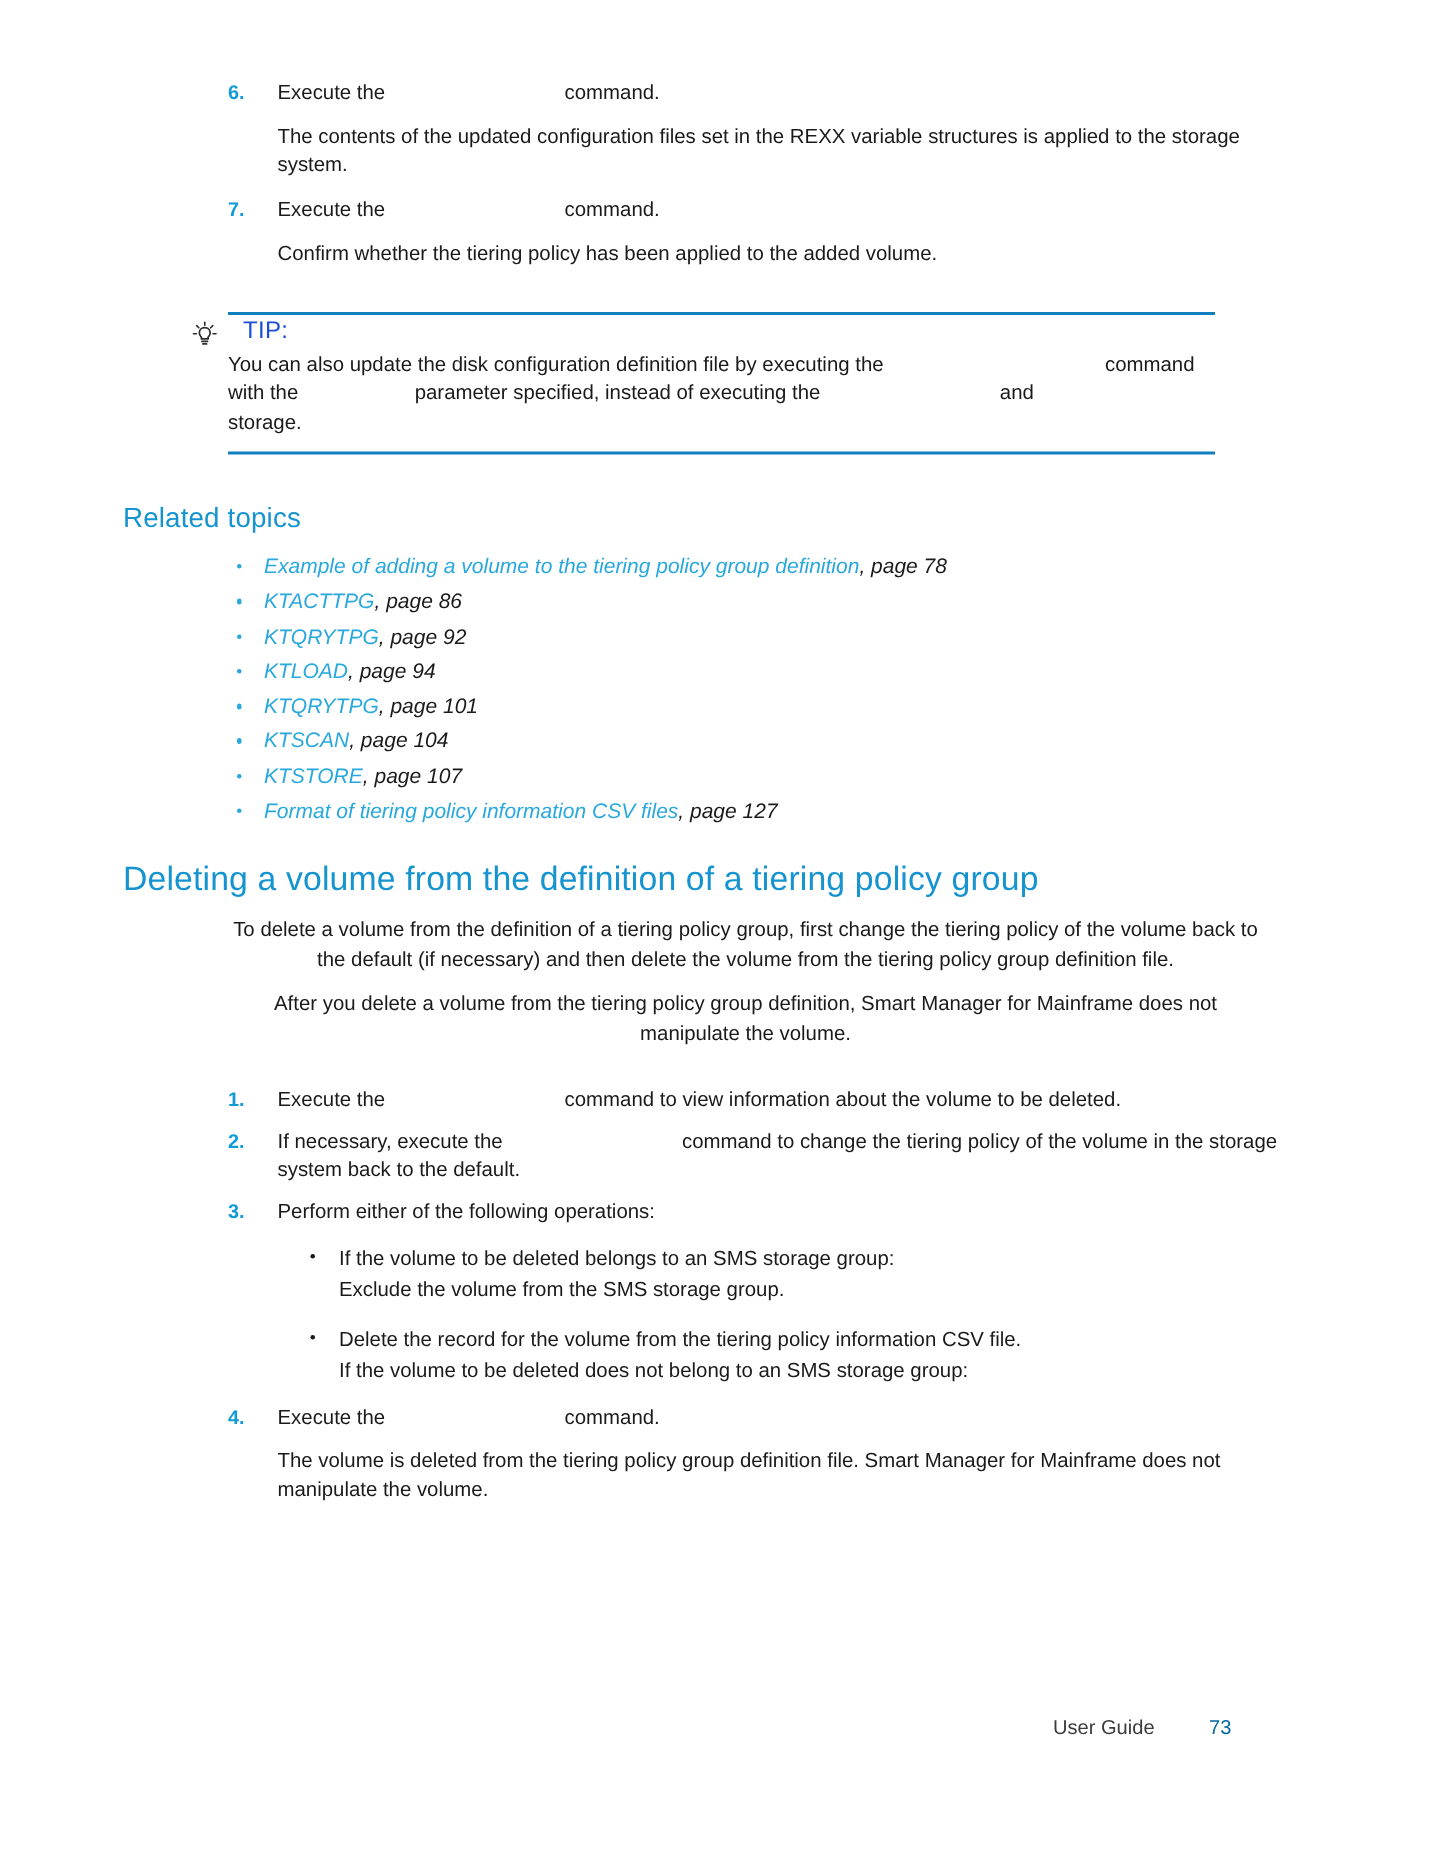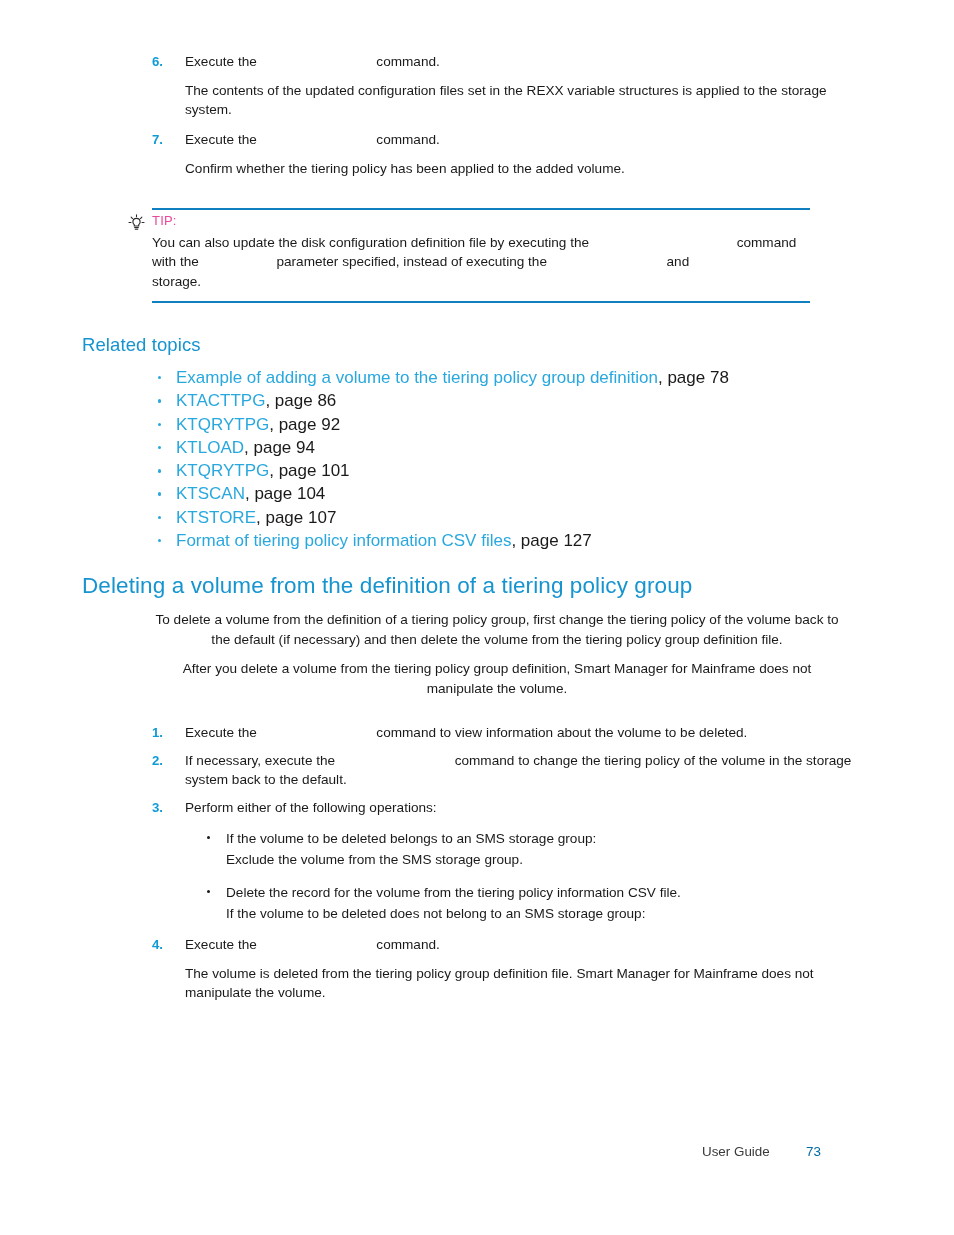--- a/index.html
+++ b/index.html
@@ -106,10 +106,11 @@
     margin-left: 24px;
   }
   .tip-label {
-    color: #ec4899;
-    font-size: 13px;
+    color: #1d4ed8;
+    font-size: 16px;
     line-height: 22px;
     letter-spacing: .2px;
+    margin-left: 10px;
   }
   .tip-icon {
     position: absolute;

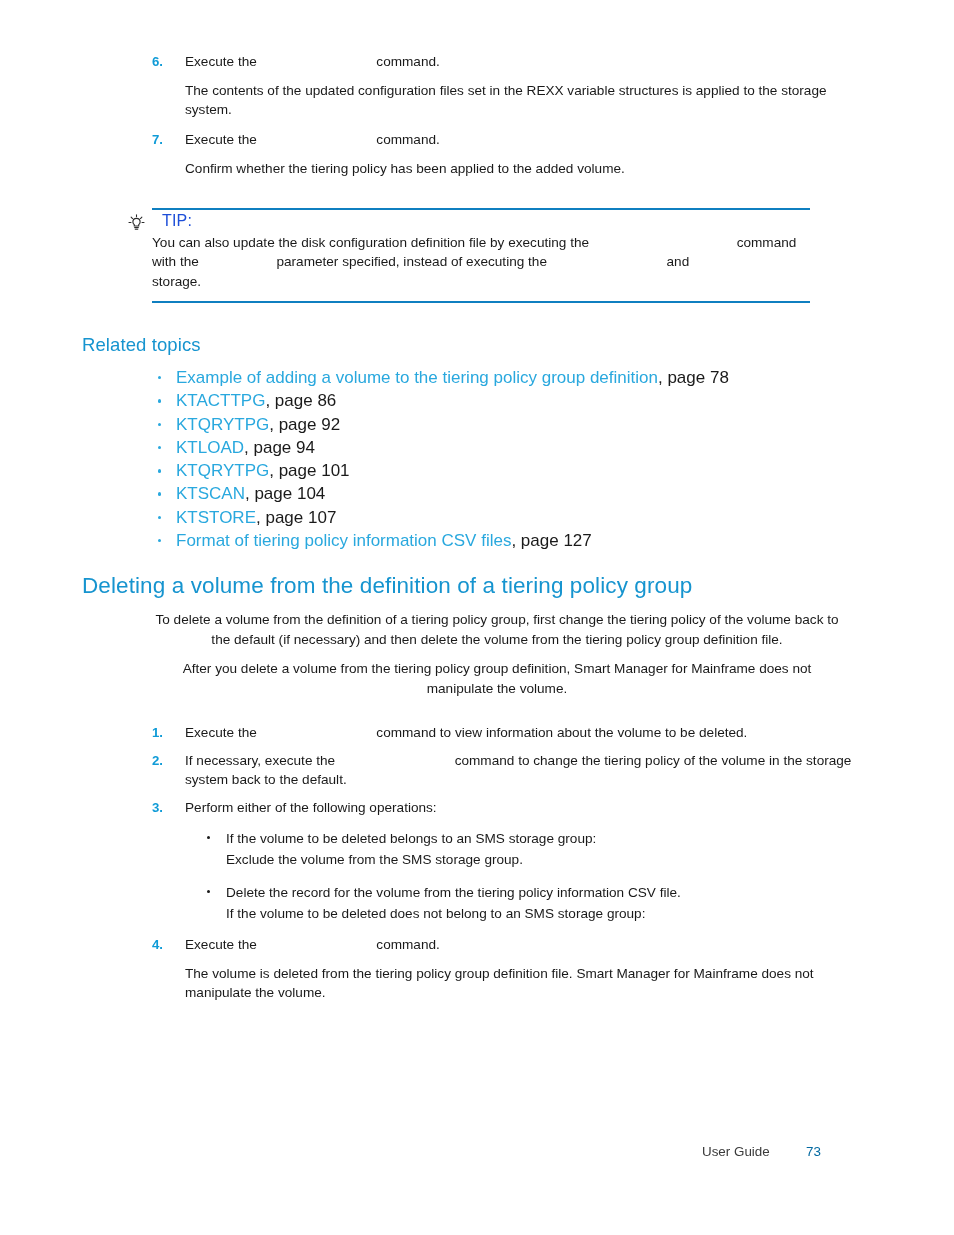--- a/index.html
+++ b/index.html
@@ -146,9 +146,10 @@
     position: relative;
     padding-left: 18px;
     height: 23.3px;
-    font-size: 17px;
+    font-size: 14px;
     line-height: 23.3px;
     white-space: nowrap;
+    font-style: italic;
   }
   .rt-bullet {
     position: absolute;

